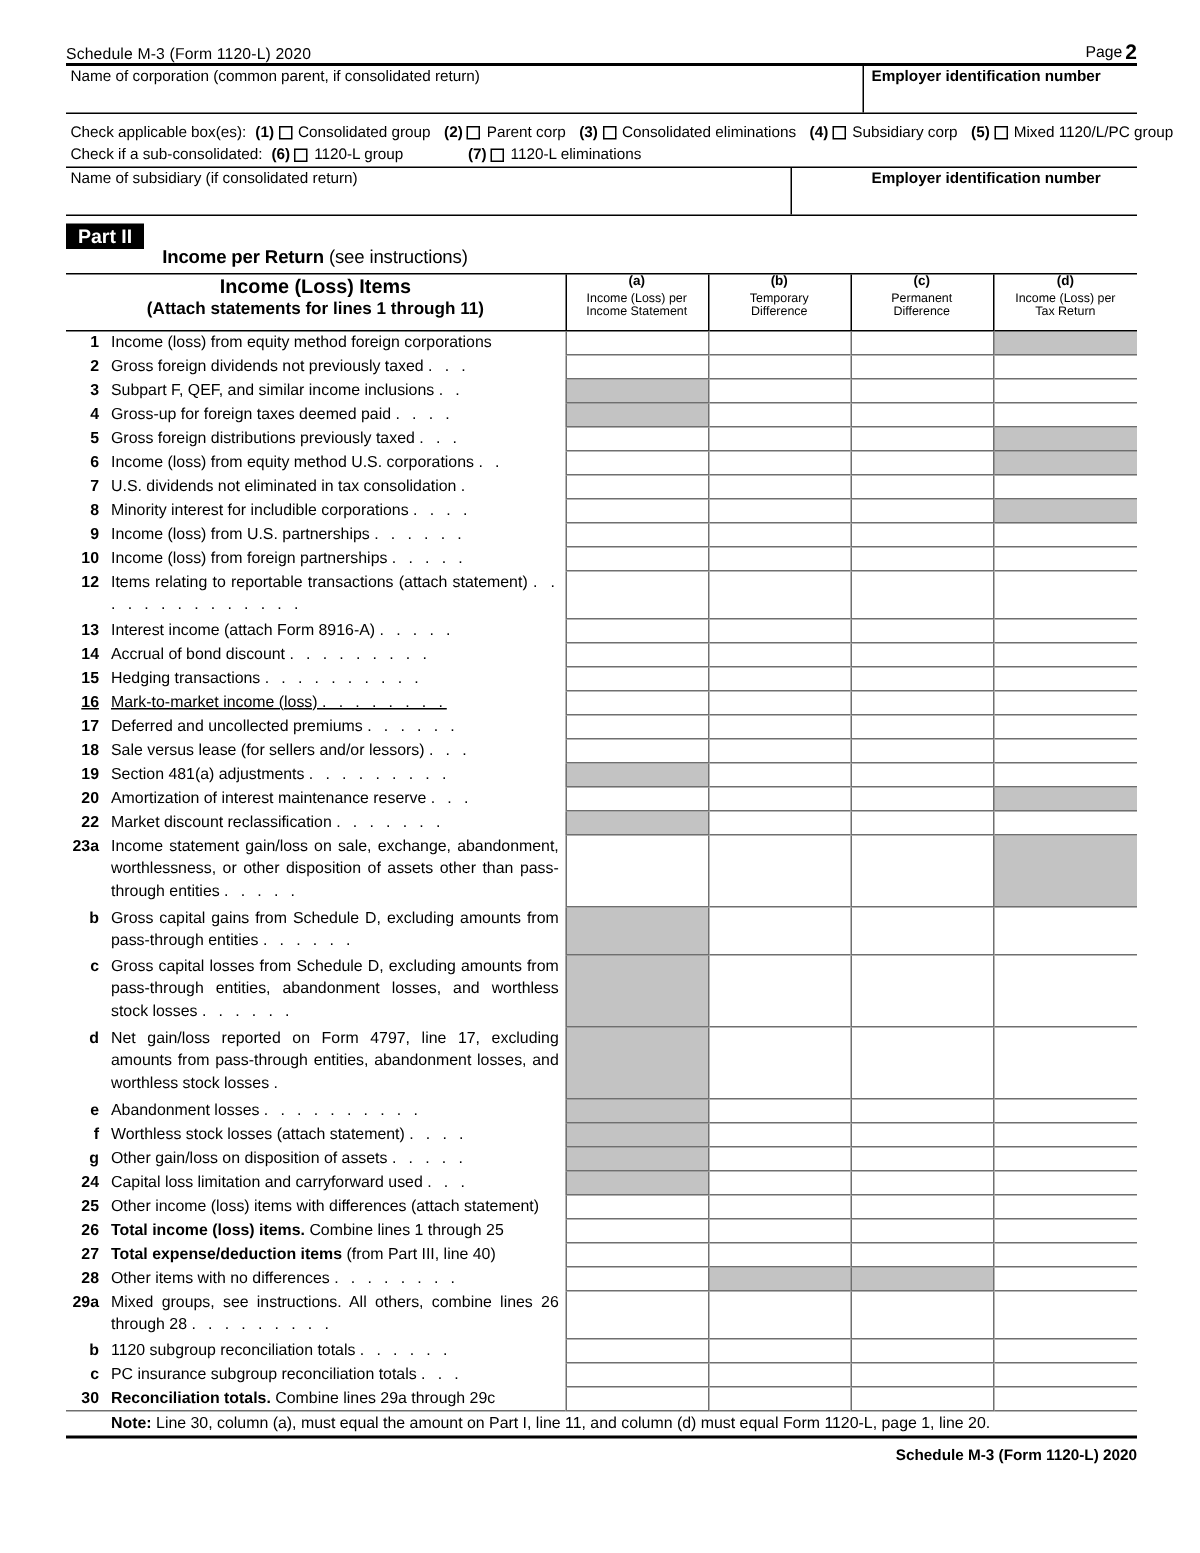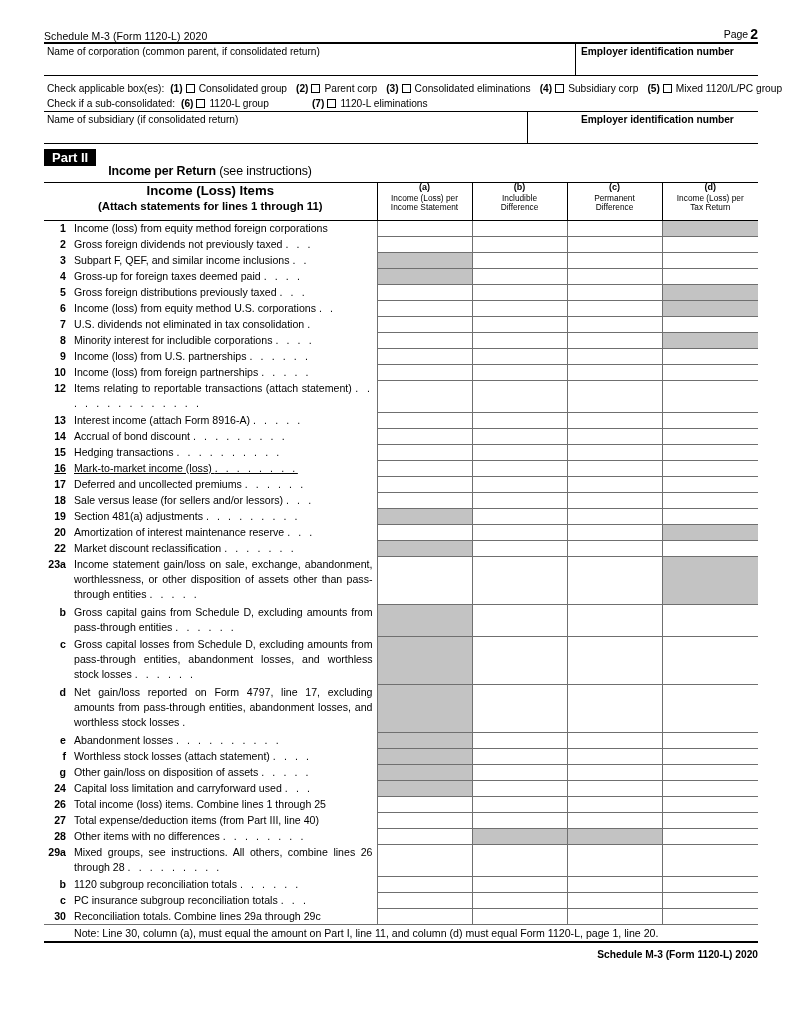--- a/index.html
+++ b/index.html
@@ -270,7 +270,7 @@
       </td>
       <td>
         <span class="letter">(b)</span>
-        <span>Includible</span><br>
+        <span>Temporary</span><br>
         <span>Difference</span>
       </td>
       <td>

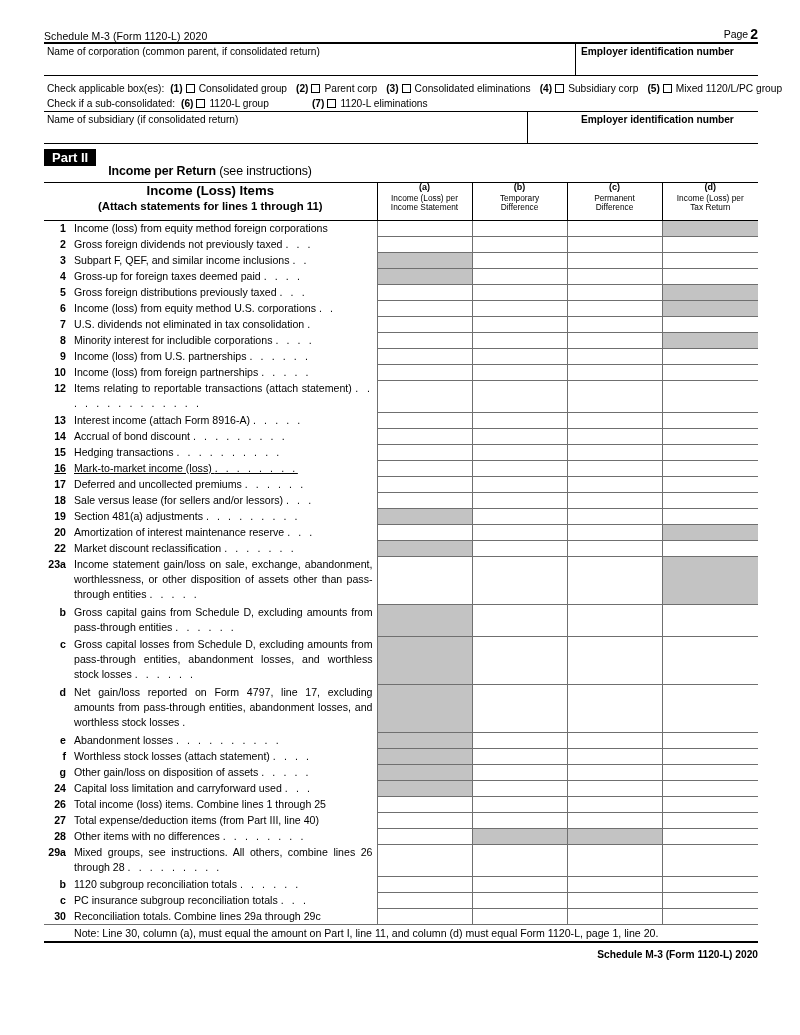--- a/index.html
+++ b/index.html
@@ -626,6 +626,18 @@
         <tr class="item">
           <td class="lbl" style="height: 16px;">
             <div class="lblwrap">
+              <span class="lineno">25</span>
+              <span class="linetext">Other income (loss) items with differences (attach statement) </span>
+            </div>
+          </td>
+          <td class="amt"></td>
+          <td class="amt"></td>
+          <td class="amt"></td>
+          <td class="amt"></td>
+        </tr>
+        <tr class="item">
+          <td class="lbl" style="height: 16px;">
+            <div class="lblwrap">
               <span class="lineno">26</span>
               <span class="linetext"><span class="b">Total income (loss) items. </span>Combine lines 1 through 25</span>
             </div>

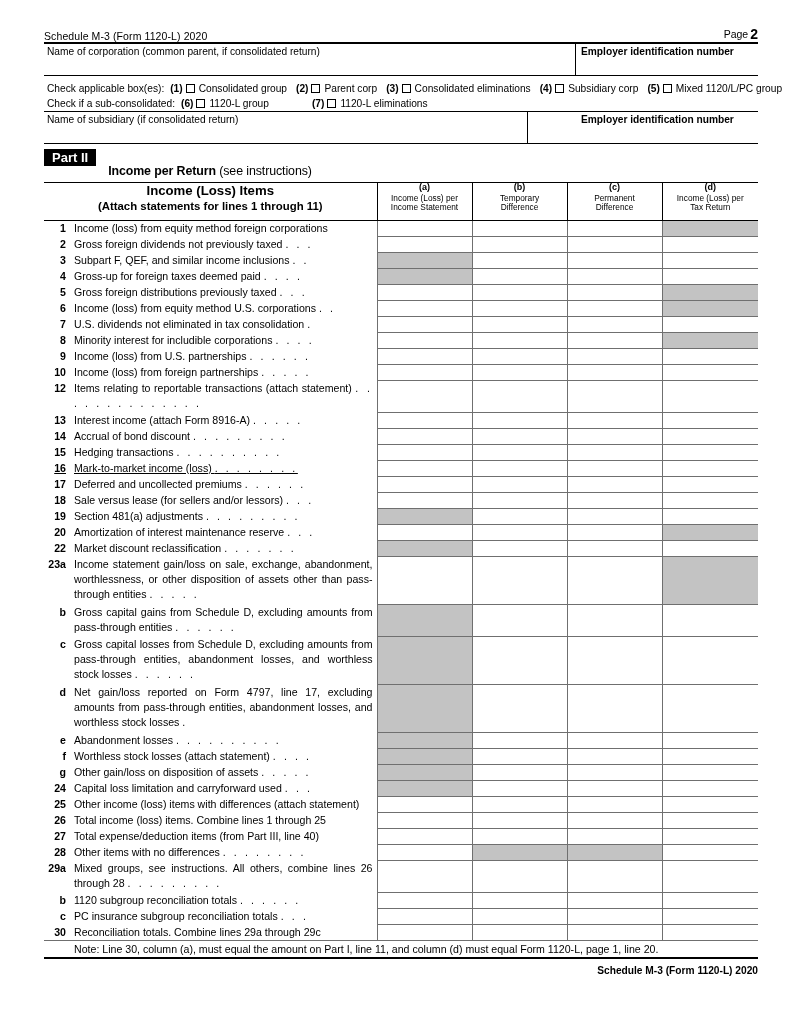--- a/index.html
+++ b/index.html
@@ -137,7 +137,7 @@
   .linetext { flex: 1 1 auto; padding-right: 4px; }
   .linetext.just { text-align: justify; text-align-last: left; }
   .lead { letter-spacing: 2.6px; font-size: 10.6px; }
-  .b { font-weight: normal; }
+  .b { font-weight: bold; }
 
   tr.noterow > td {
     border-top: 1px solid #6f6f6f;

